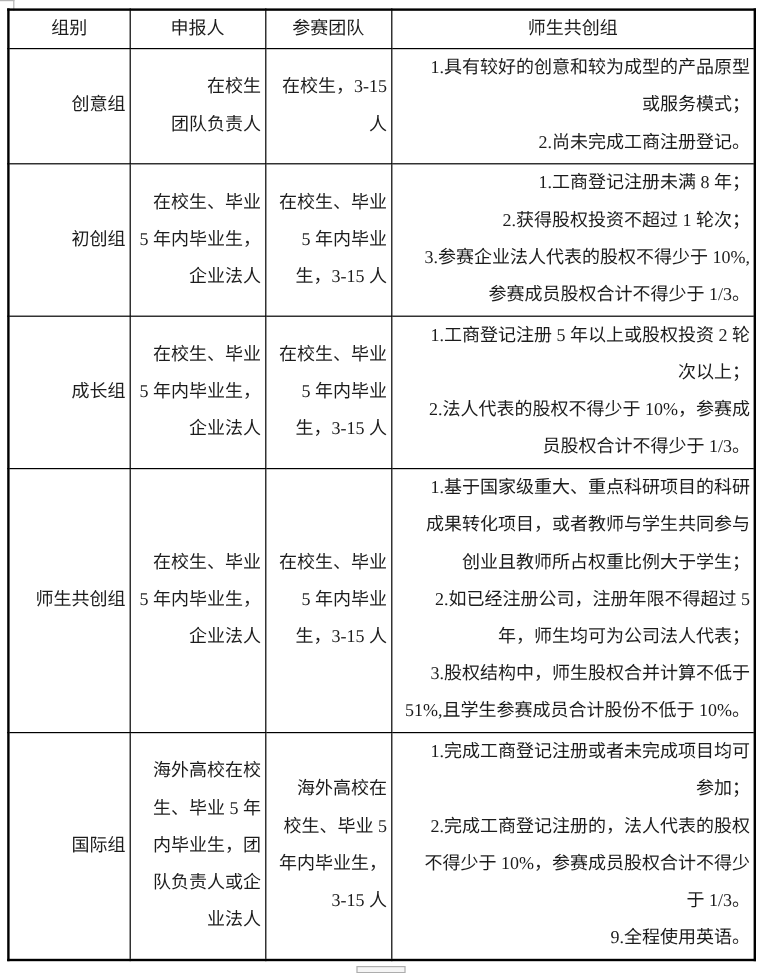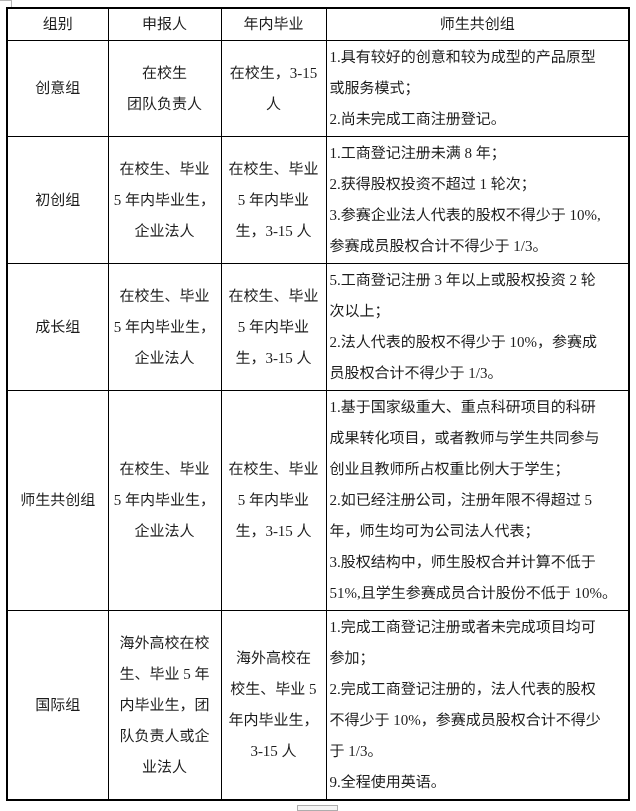--- a/index.html
+++ b/index.html
@@ -94,7 +94,7 @@
       <tr>
         <th>组别</th>
         <th>申报人</th>
-        <th>年内毕业</th>
+        <th>参赛团队</th>
         <th>师生共创组</th>
       </tr>
     </thead>

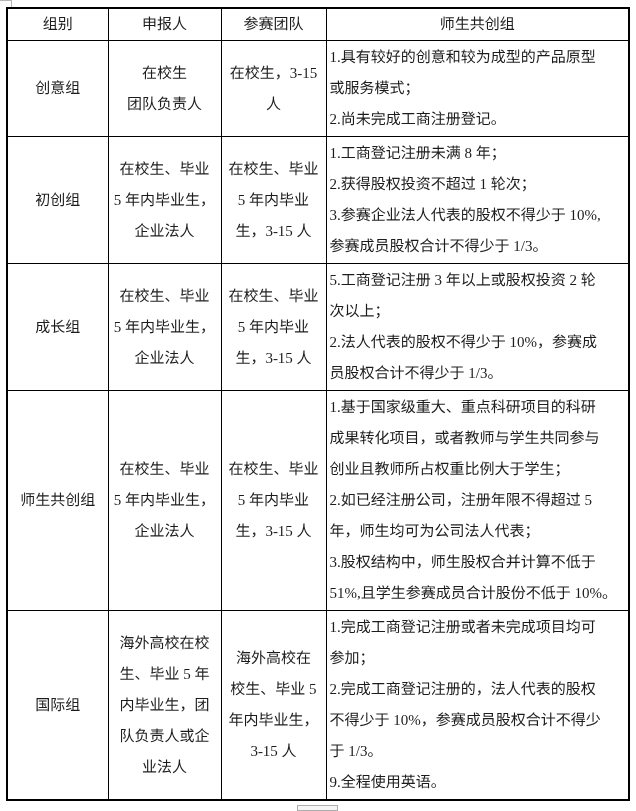--- a/index.html
+++ b/index.html
@@ -37,6 +37,7 @@
     vertical-align: middle;
     white-space: pre-line;
     overflow: hidden;
+    text-align: right;
   }
   table.groups th {
     height: 31px;

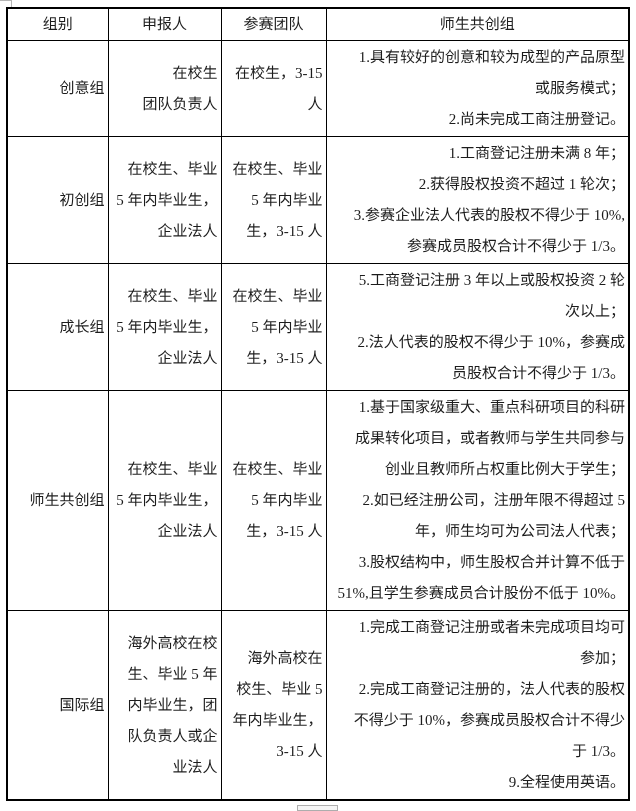--- a/index.html
+++ b/index.html
@@ -128,7 +128,7 @@
           <td class="c-center">在校生、毕业
 5 年内毕业
 生，3-15 人</td>
-          <td class="c-conditions"><div class="condition">5.工商登记注册 3 年以上或股权投资 2 轮
+          <td class="c-conditions"><div class="condition">1.工商登记注册 5 年以上或股权投资 2 轮
 次以上；</div><div class="condition">2.法人代表的股权不得少于 10%，参赛成
 员股权合计不得少于 1/3。</div></td>
         </tr>

